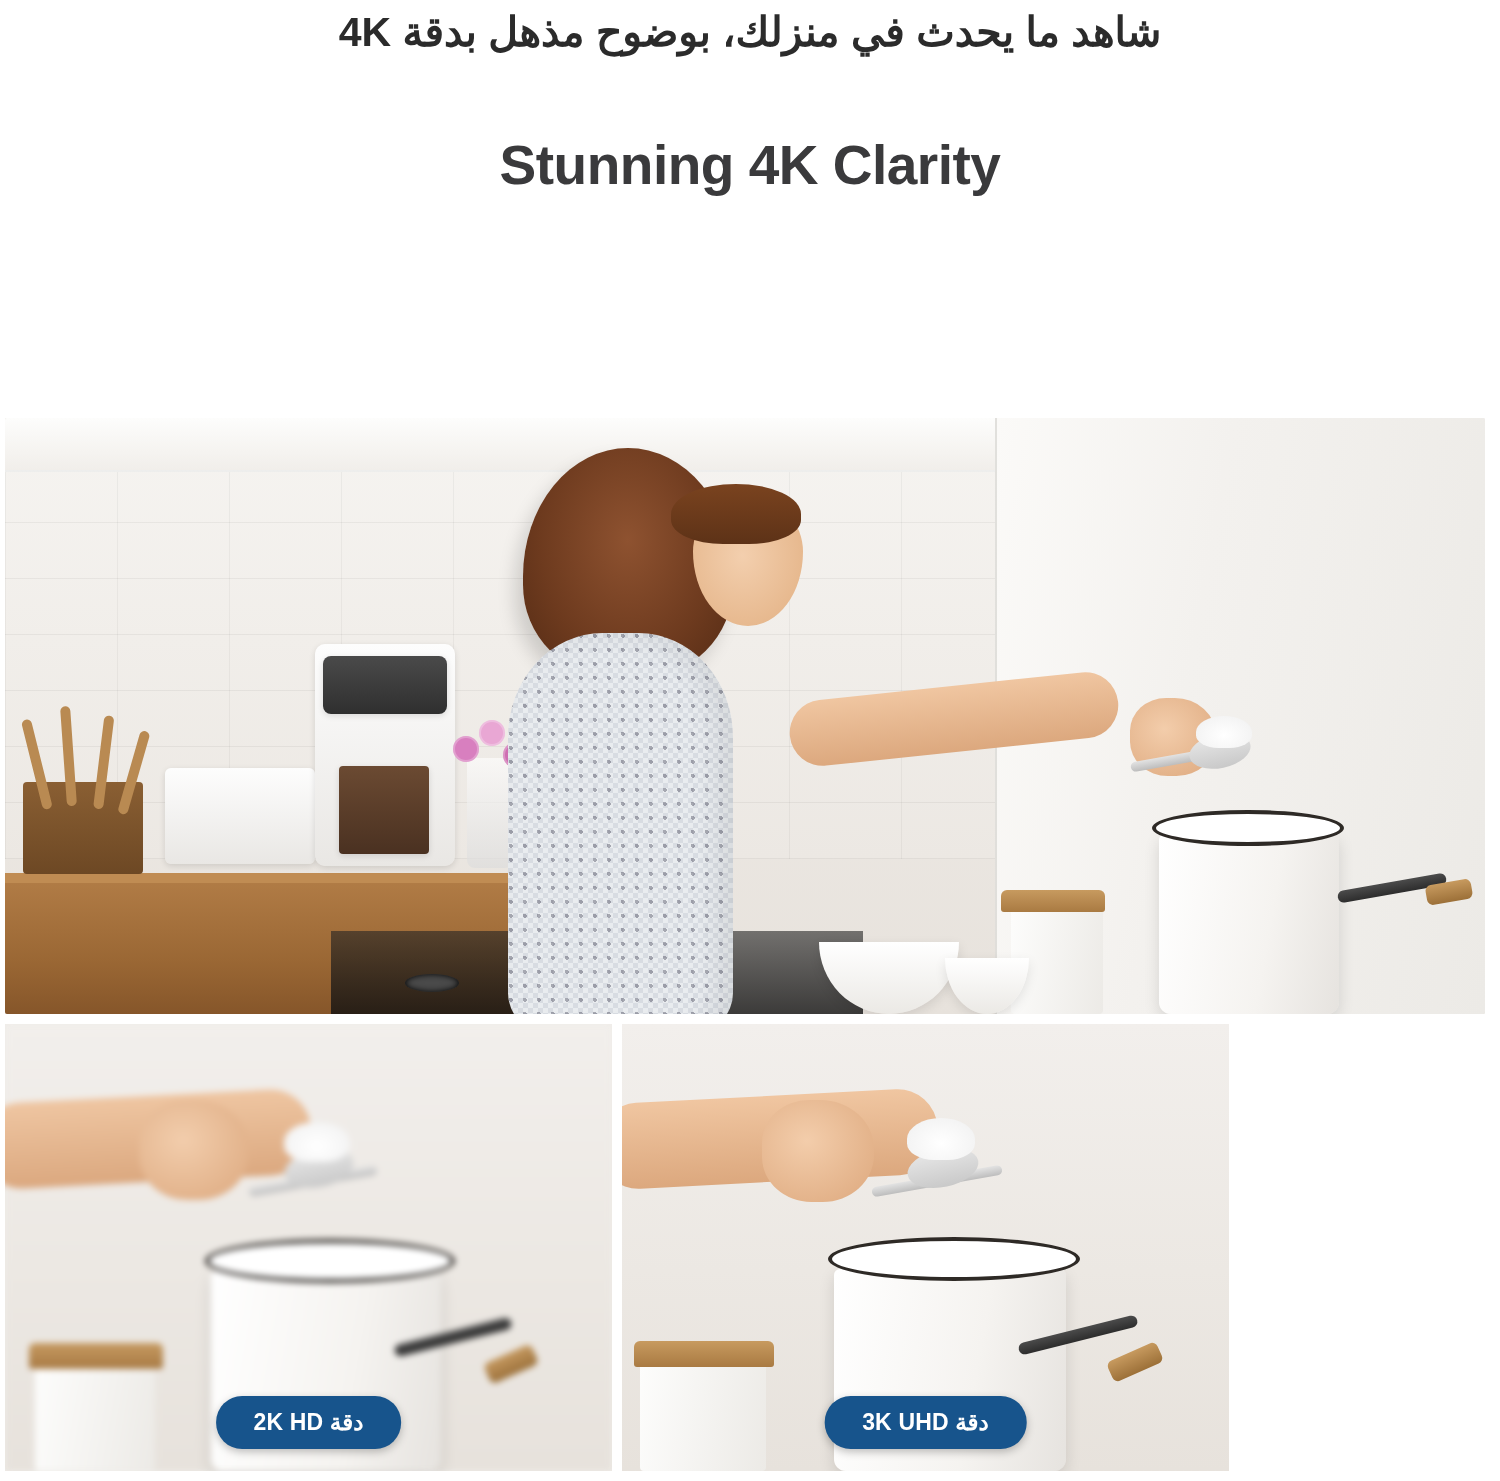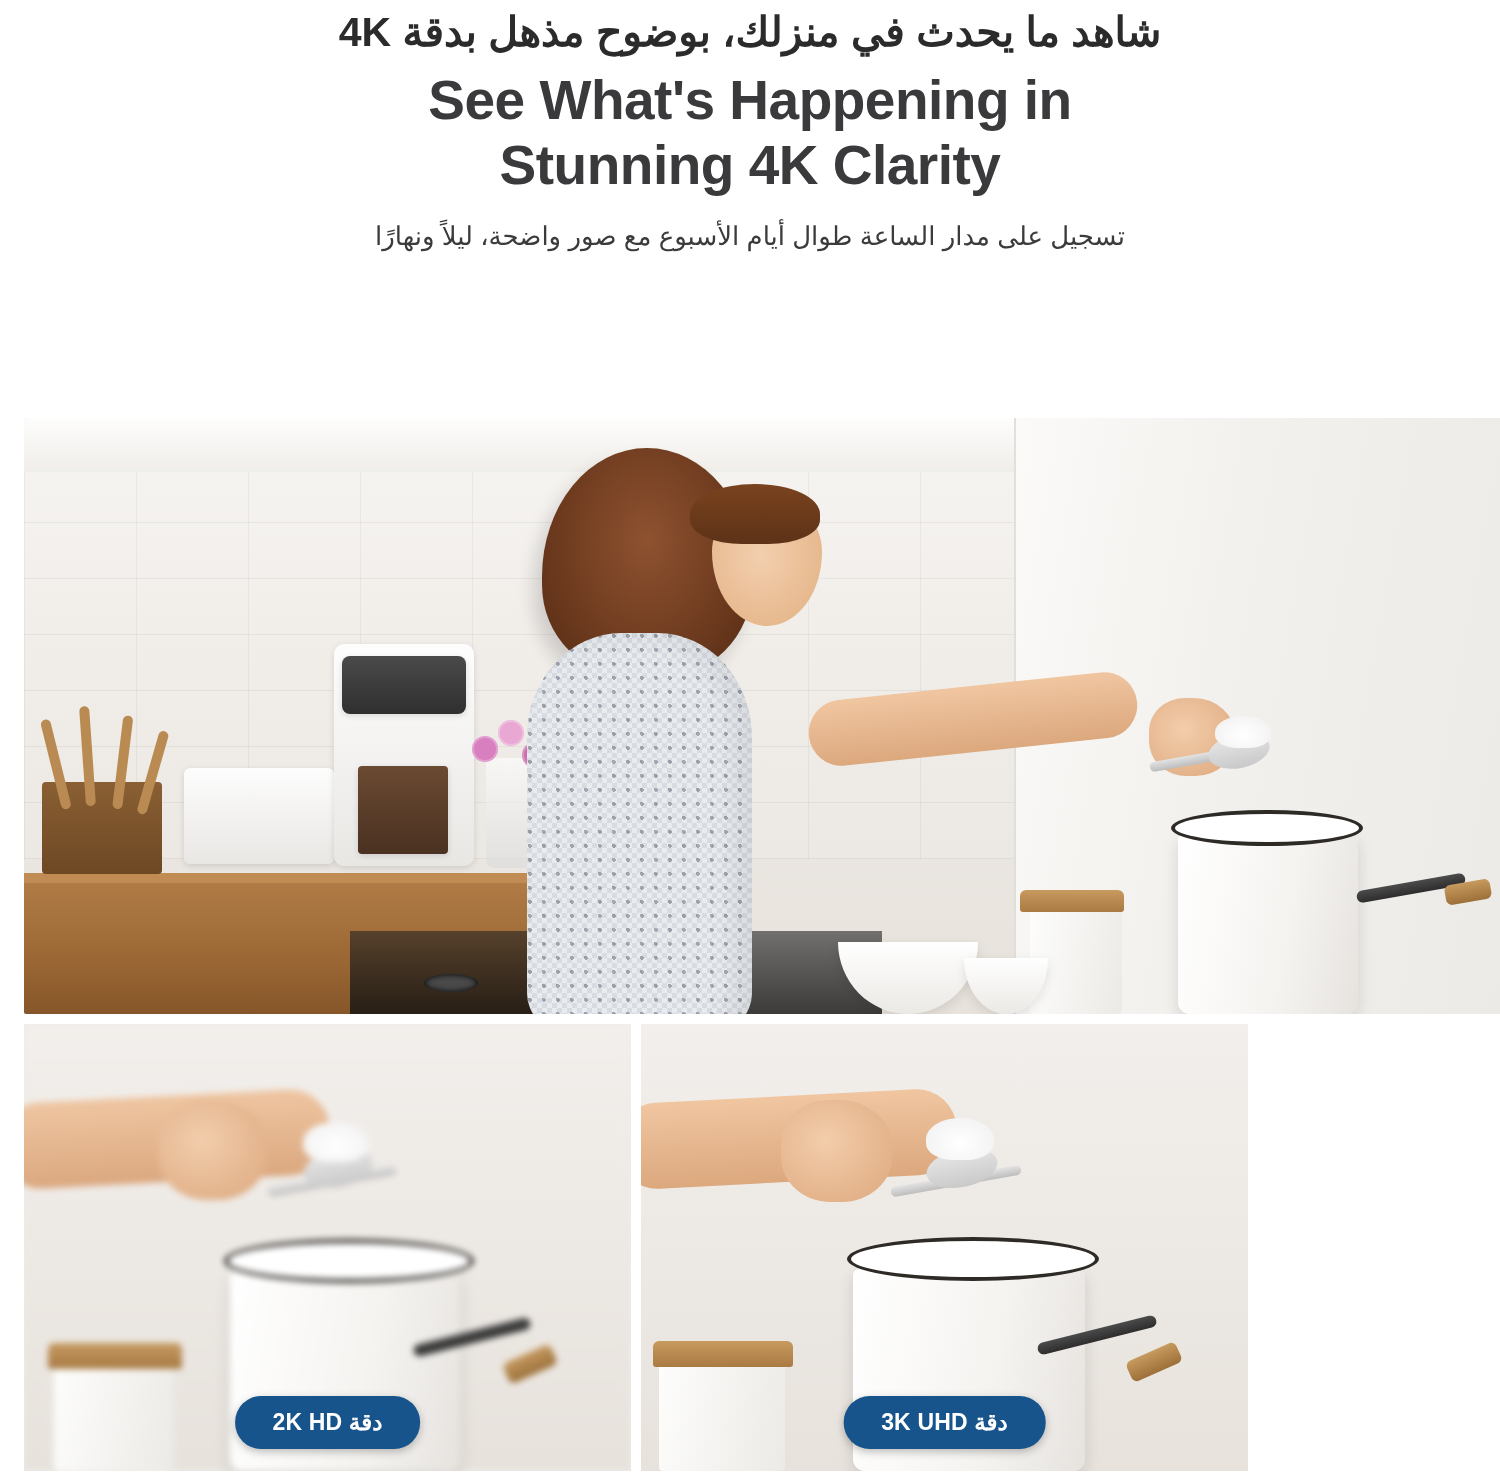--- a/index.html
+++ b/index.html
@@ -347,7 +347,7 @@
   <div class="header">
     <h1 class="headline-ar">شاهد ما يحدث في منزلك، بوضوح مذهل بدقة 4K</h1>
     <h2 class="headline-en">
-      <span>See What's Happening in</span><br>
+      <br>
       <span>Stunning 4K Clarity</span>
     </h2>
     <p class="sub-ar">تسجيل على مدار الساعة طوال أيام الأسبوع مع صور واضحة، ليلاً ونهارًا</p>

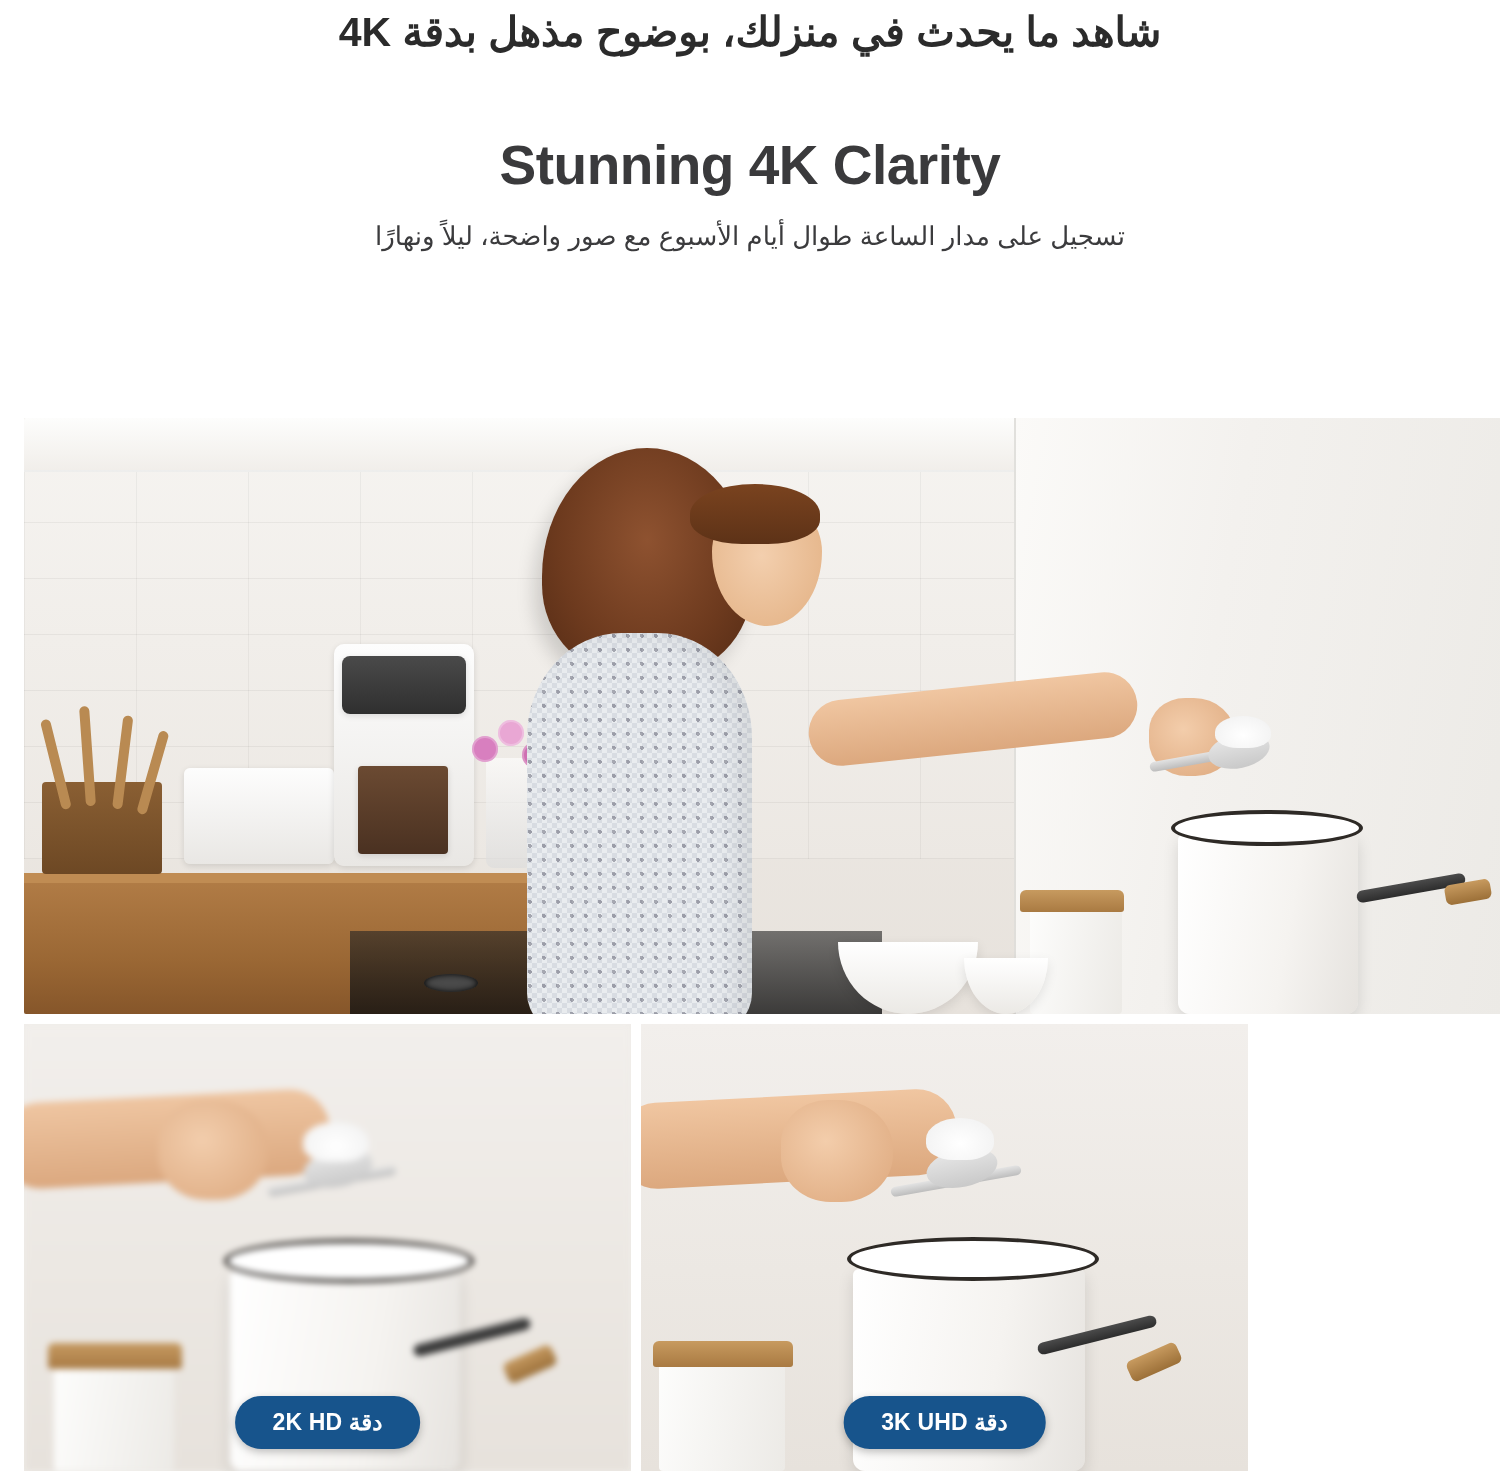--- a/index.html
+++ b/index.html
@@ -350,7 +350,6 @@
       <br>
       <span>Stunning 4K Clarity</span>
     </h2>
-    <p class="sub-ar">تسجيل على مدار الساعة طوال أيام الأسبوع مع صور واضحة، ليلاً ونهارًا</p>
   </div>
 
   <div class="gallery">

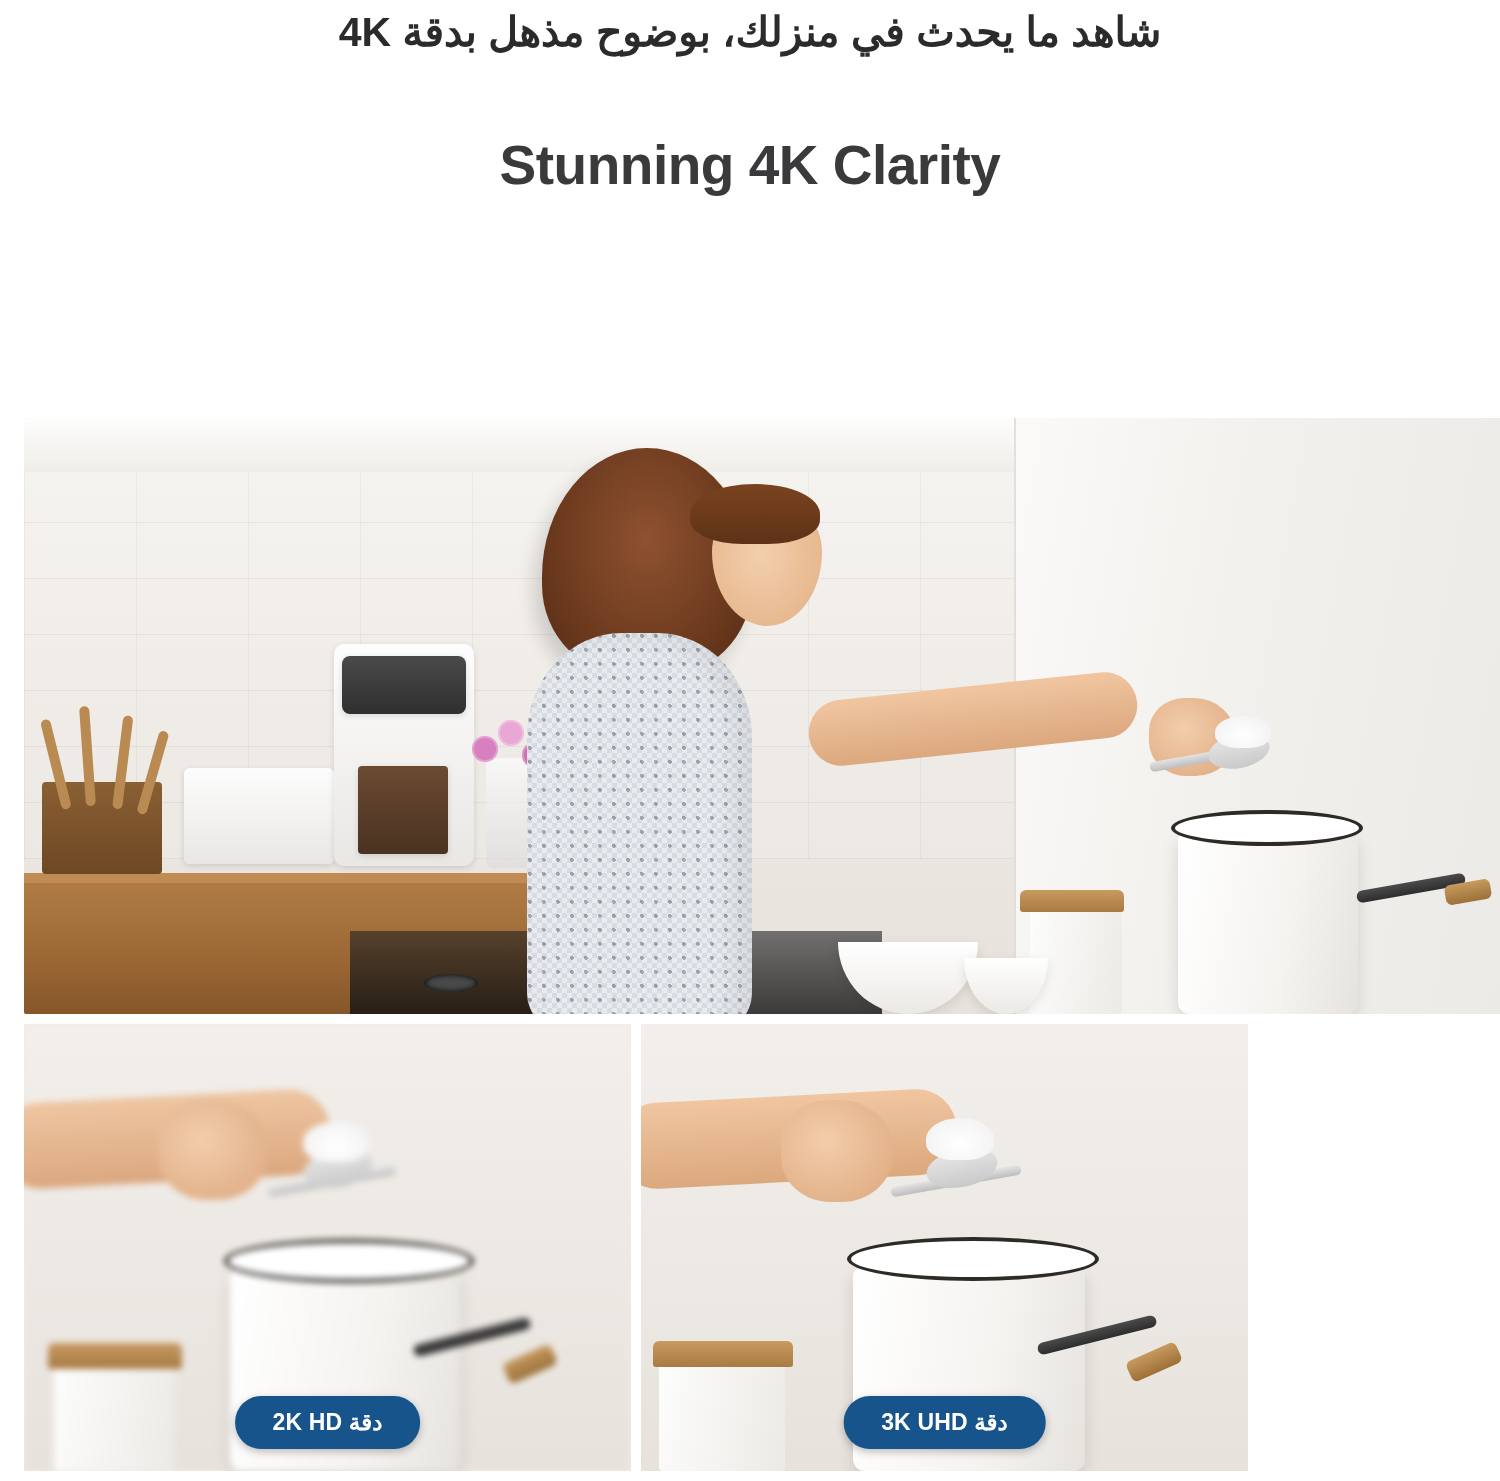--- a/index.html
+++ b/index.html
@@ -66,7 +66,7 @@
   
   .gallery {
     position: absolute;
-    left: 24px;
+    left: 5px;
     top: 418px;
     width: 1224px;
   }

